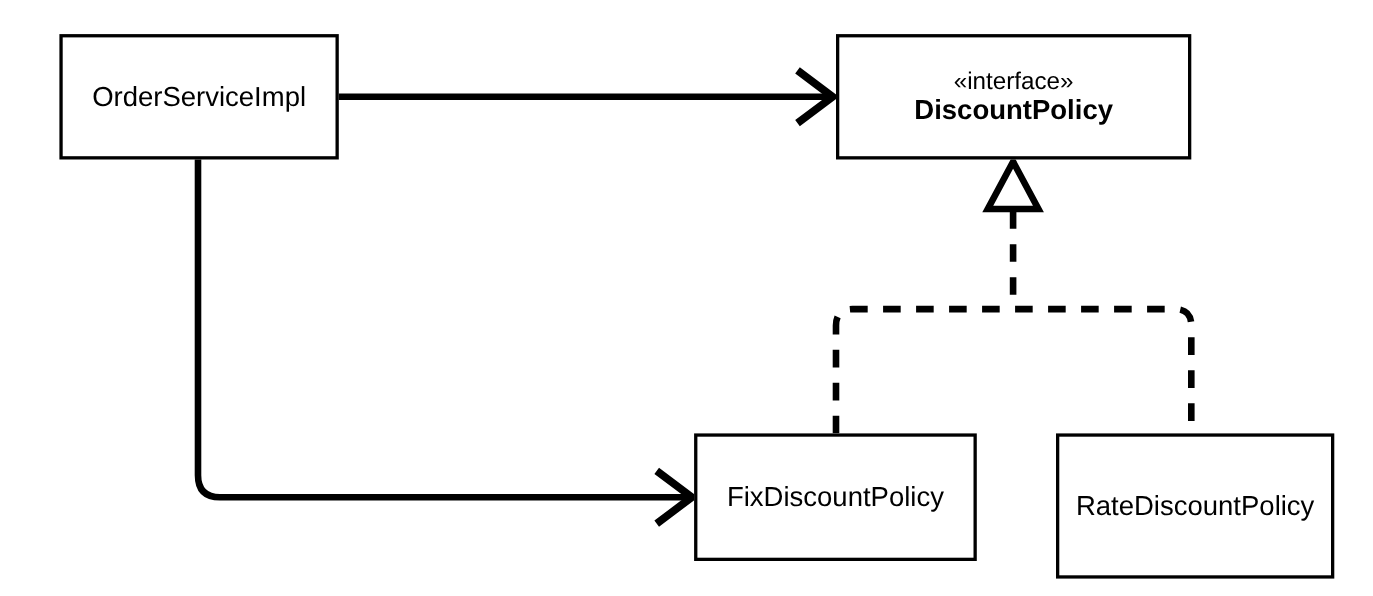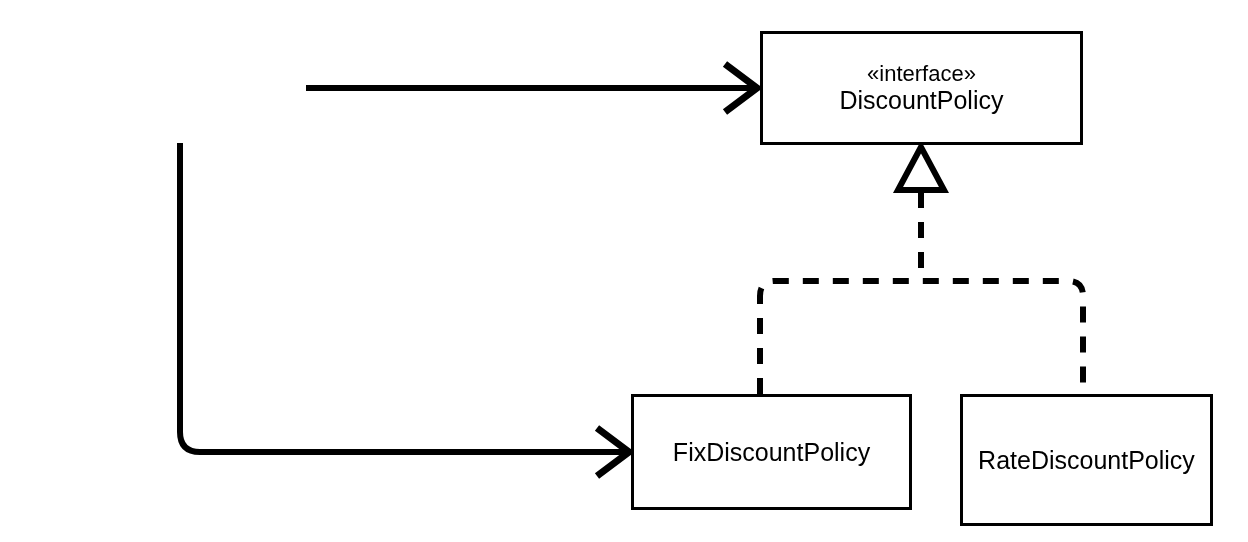--- a/index.html
+++ b/index.html
@@ -95,6 +95,9 @@
 
   </svg>
 
+  <div class="uml-class" id="box-orderserviceimpl">
+    <div class="class-name">OrderServiceImpl</div>
+  </div>
 
   <div class="uml-class" id="box-discountpolicy">
     <div class="stereotype">«interface»</div>

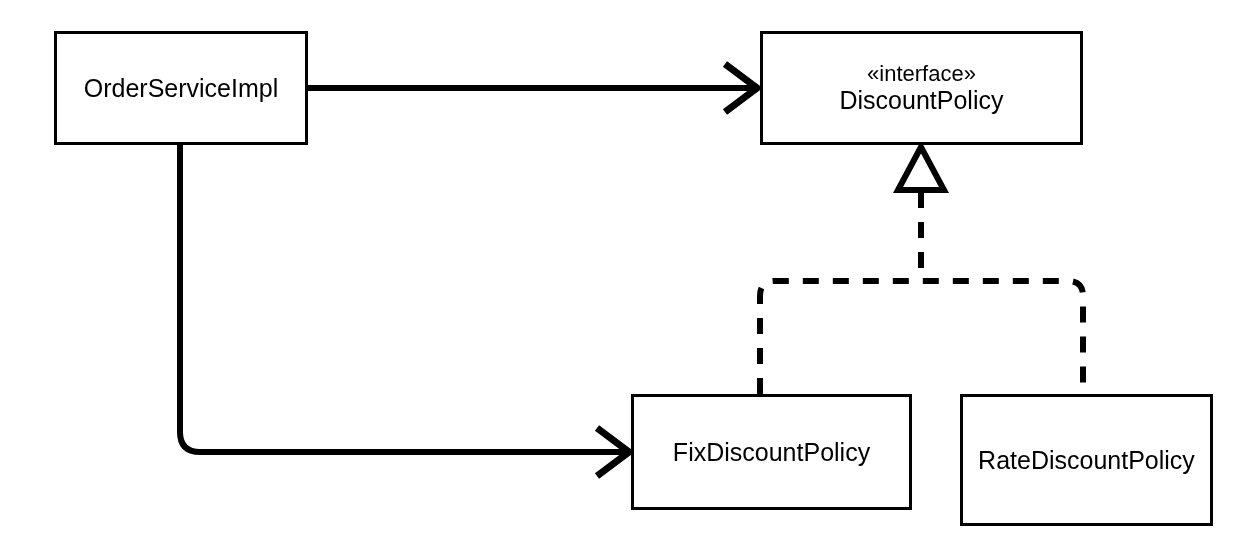--- a/index.html
+++ b/index.html
@@ -52,7 +52,7 @@
     white-space: nowrap;
   }
   .class-name.bold {
-    font-weight: normal;
+    font-weight: bold;
   }
   #box-orderserviceimpl {
     left: 54px;  top: 31px;  width: 254px; height: 114px;

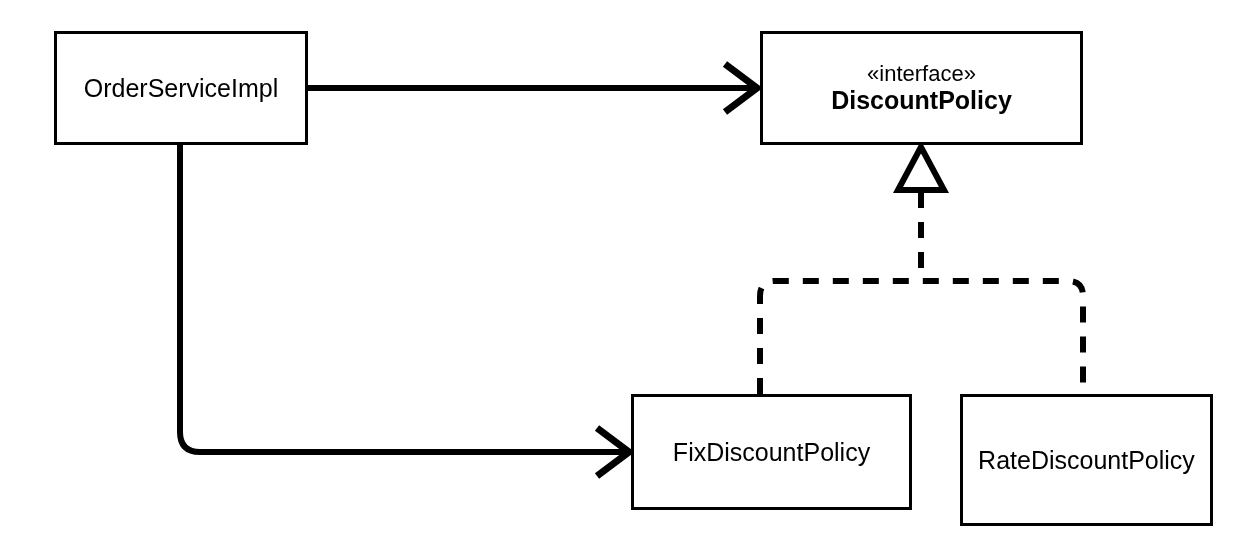--- a/index.html
+++ b/index.html
@@ -61,7 +61,7 @@
     left: 760px; top: 31px;  width: 323px; height: 114px; justify-content: center;
   }
   #box-fixdiscountpolicy {
-    left: 631px; top: 394px; width: 281px; height: 116px;
+    left: 631px; top: 394px; width: 257px; height: 116px;
   }
   #box-ratediscountpolicy {
     left: 960px; top: 394px; width: 253px; height: 132px;

